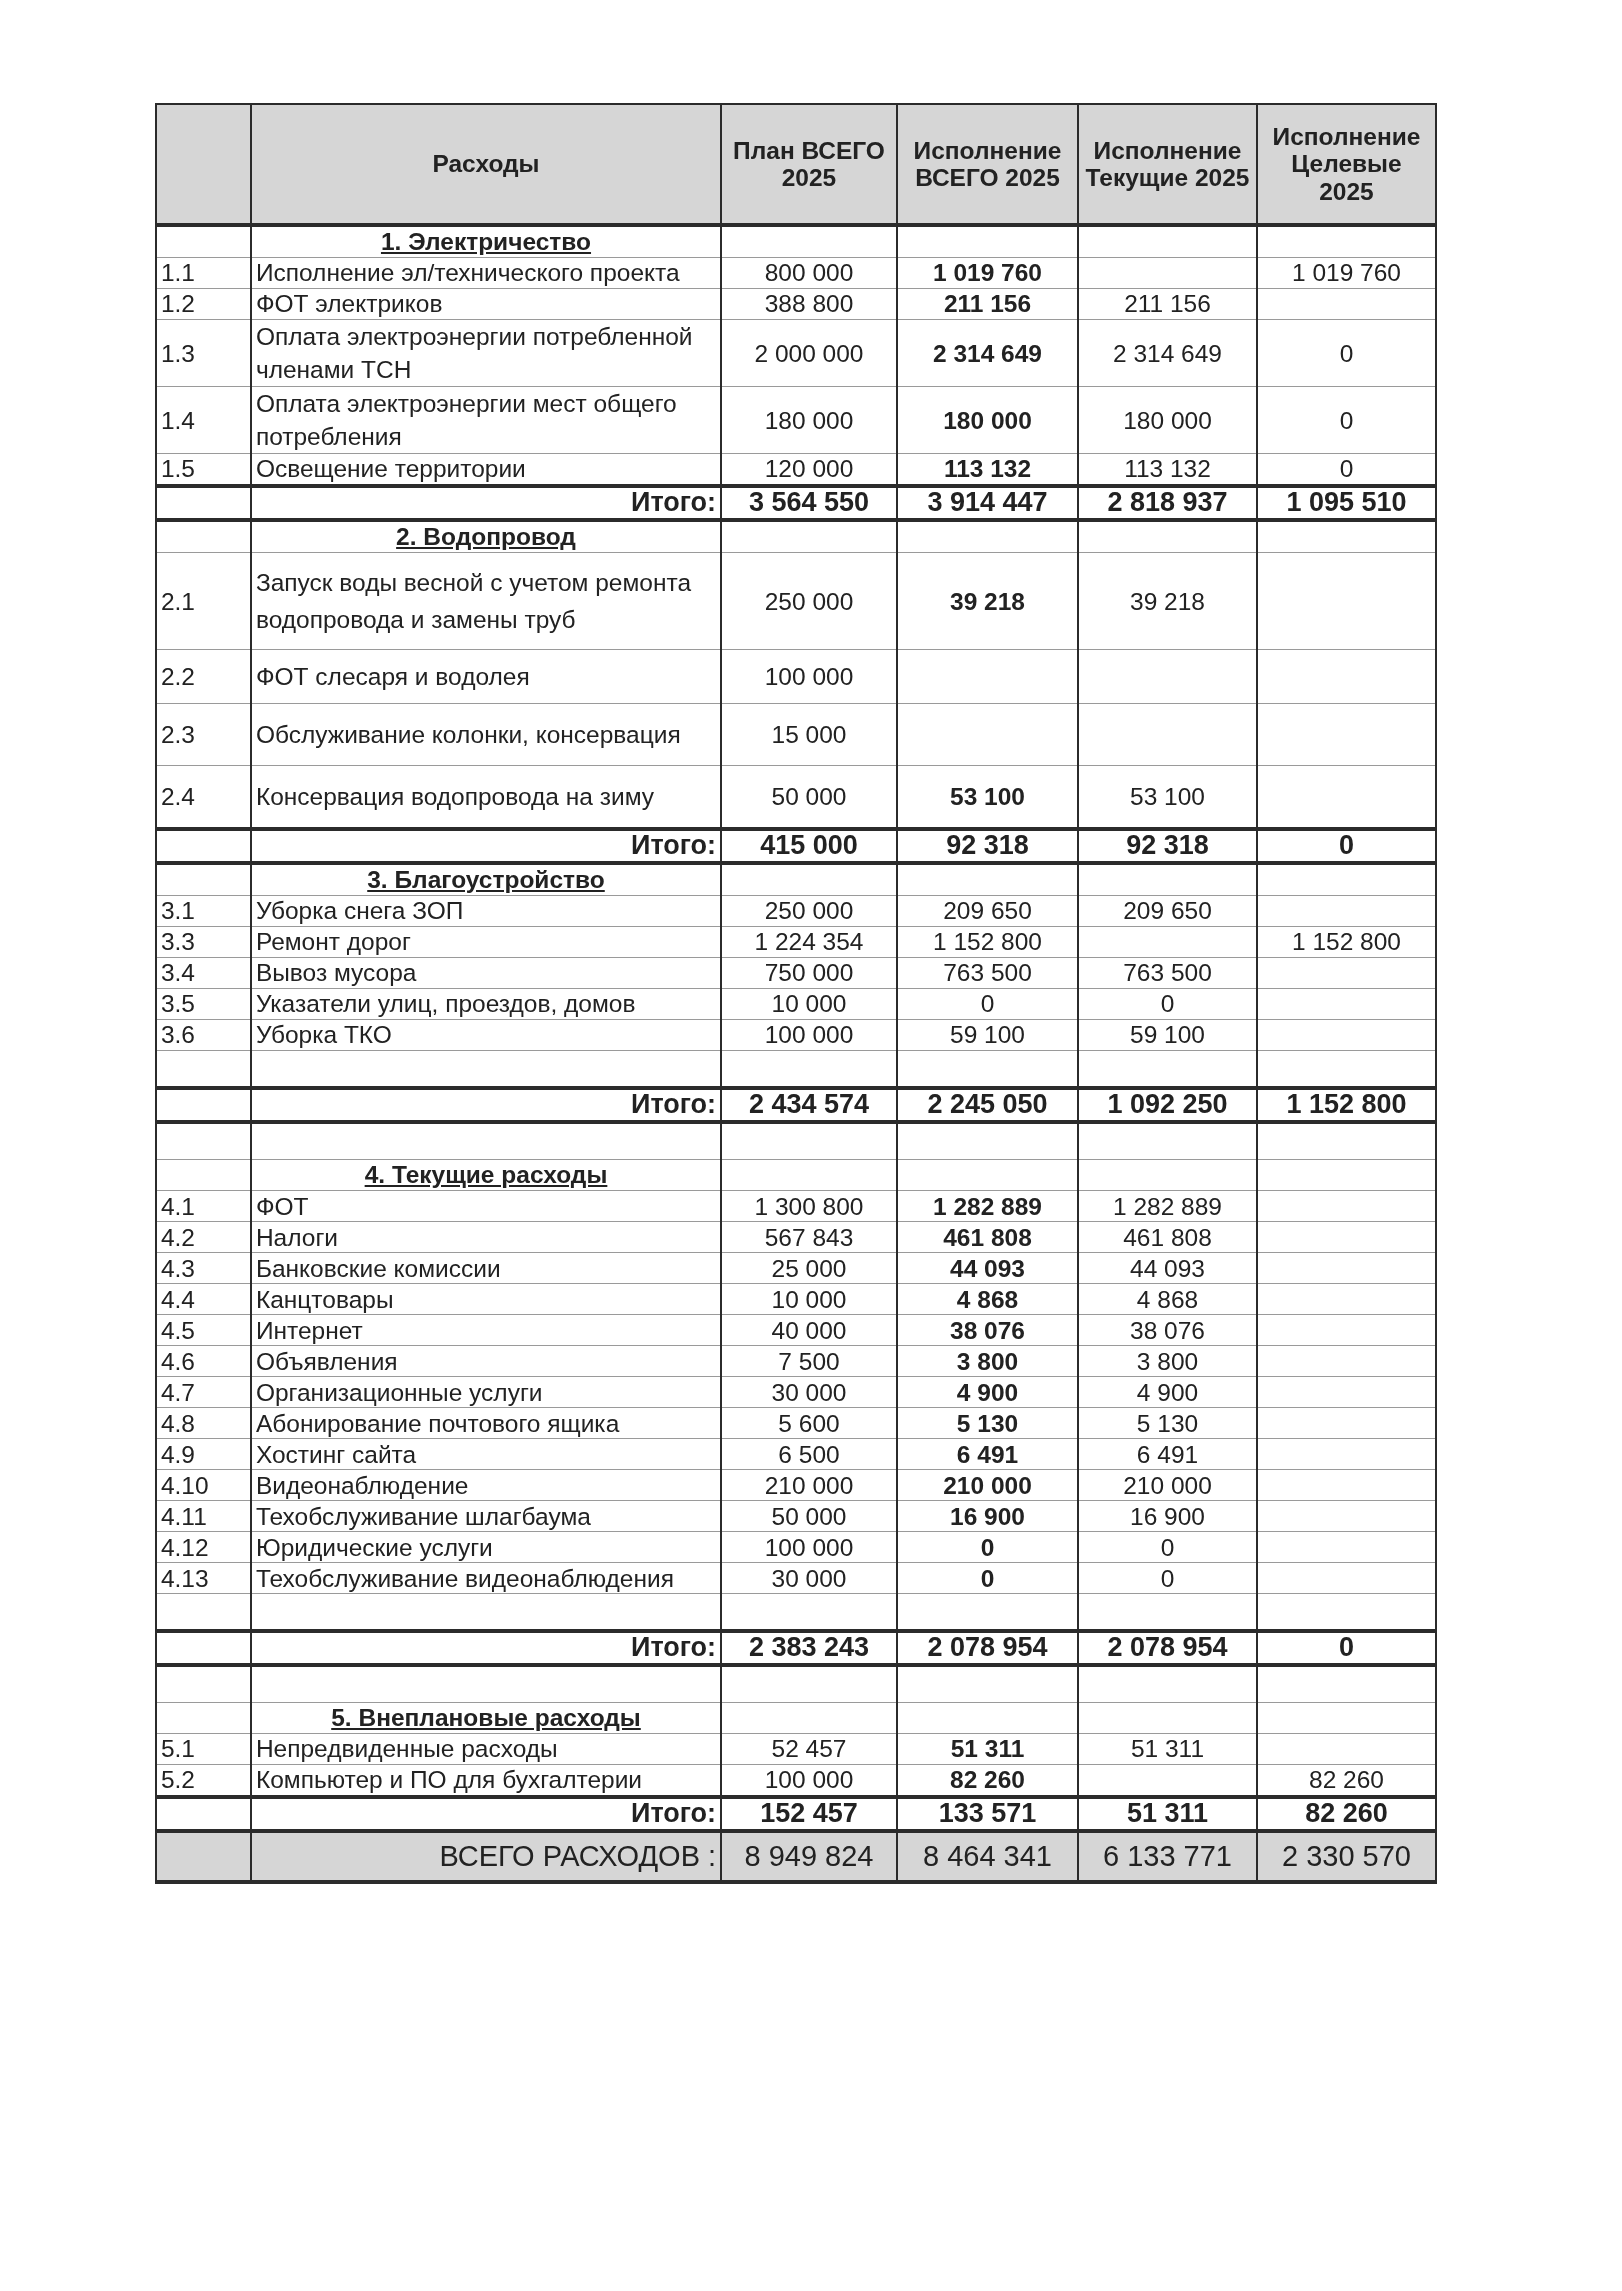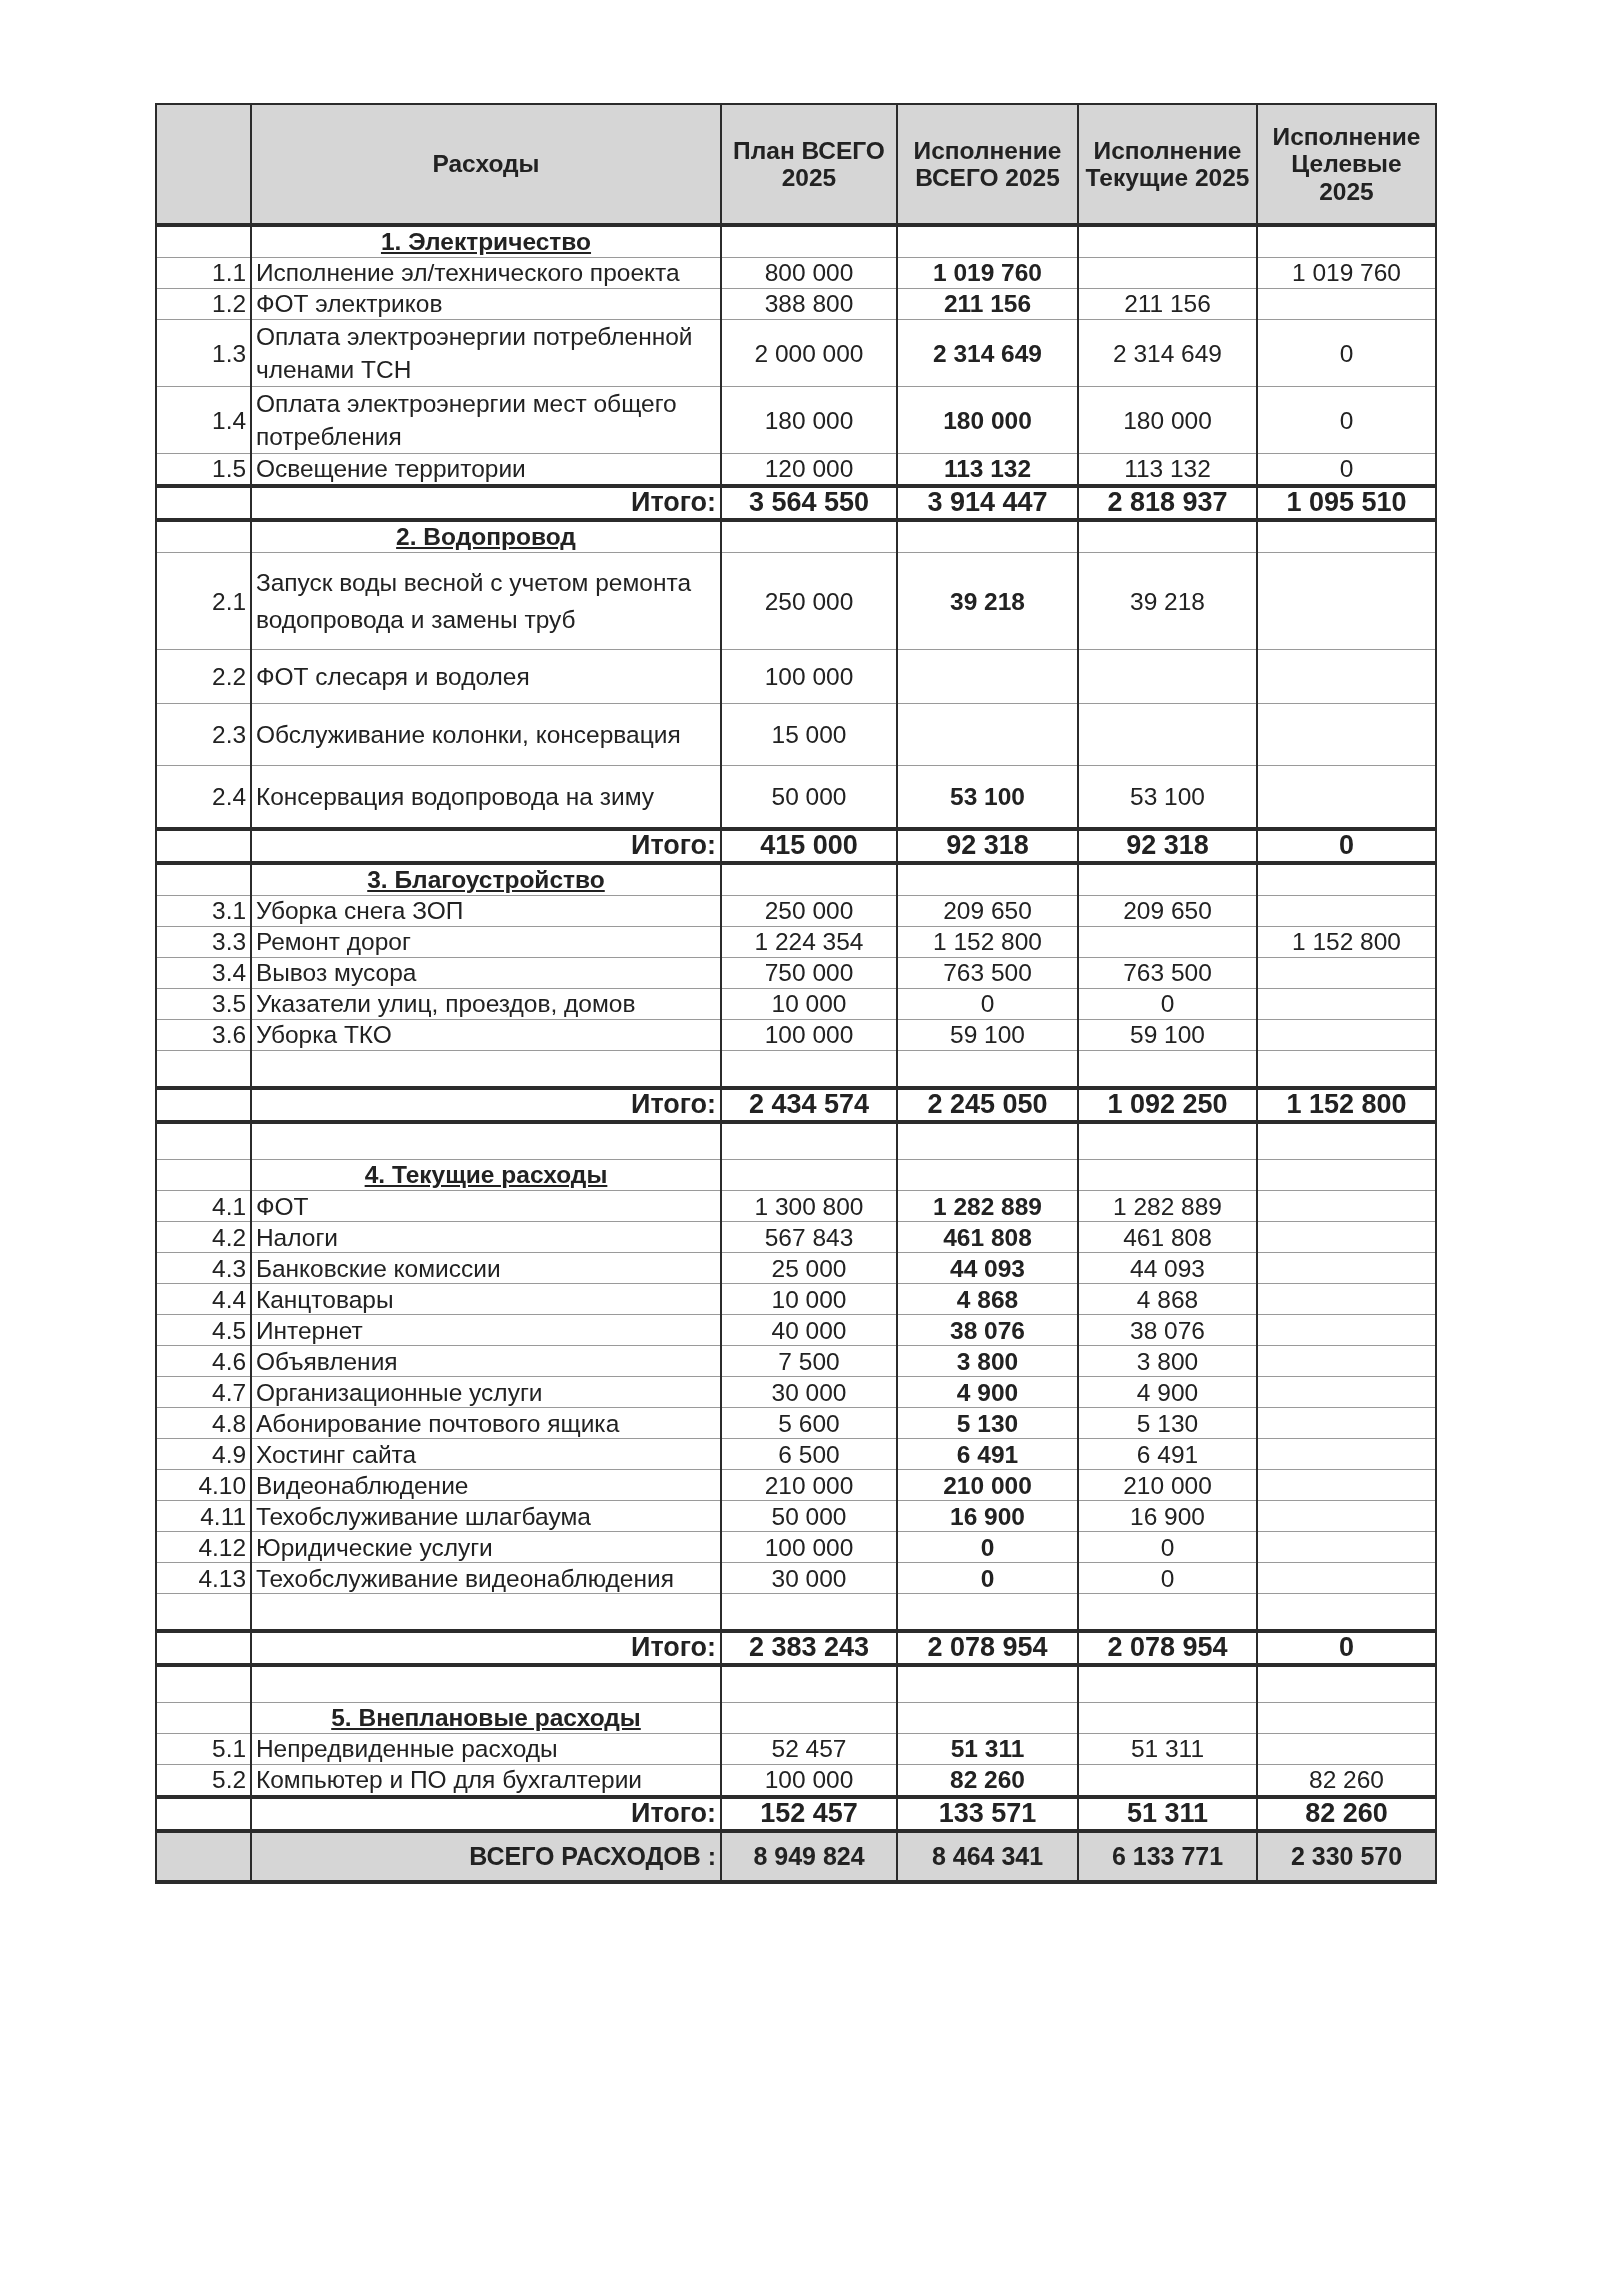--- a/index.html
+++ b/index.html
@@ -17,7 +17,7 @@
   th { background:#d6d6d6; font-weight:bold; font-size:25.5px; line-height:37px; text-align:center; }
   tr.hdr th { height:118px; border-bottom:4.9px solid #2b2b2b; }
   td.num { text-align:center; }
-  td.code { text-align:right; }
+  td.code { text-align:left; }
   td.name { text-align:left; padding-left:3.9px; }
   td.sect { text-align:center; font-weight:bold;text-decoration:underline; }
   td.b { font-weight:bold; }

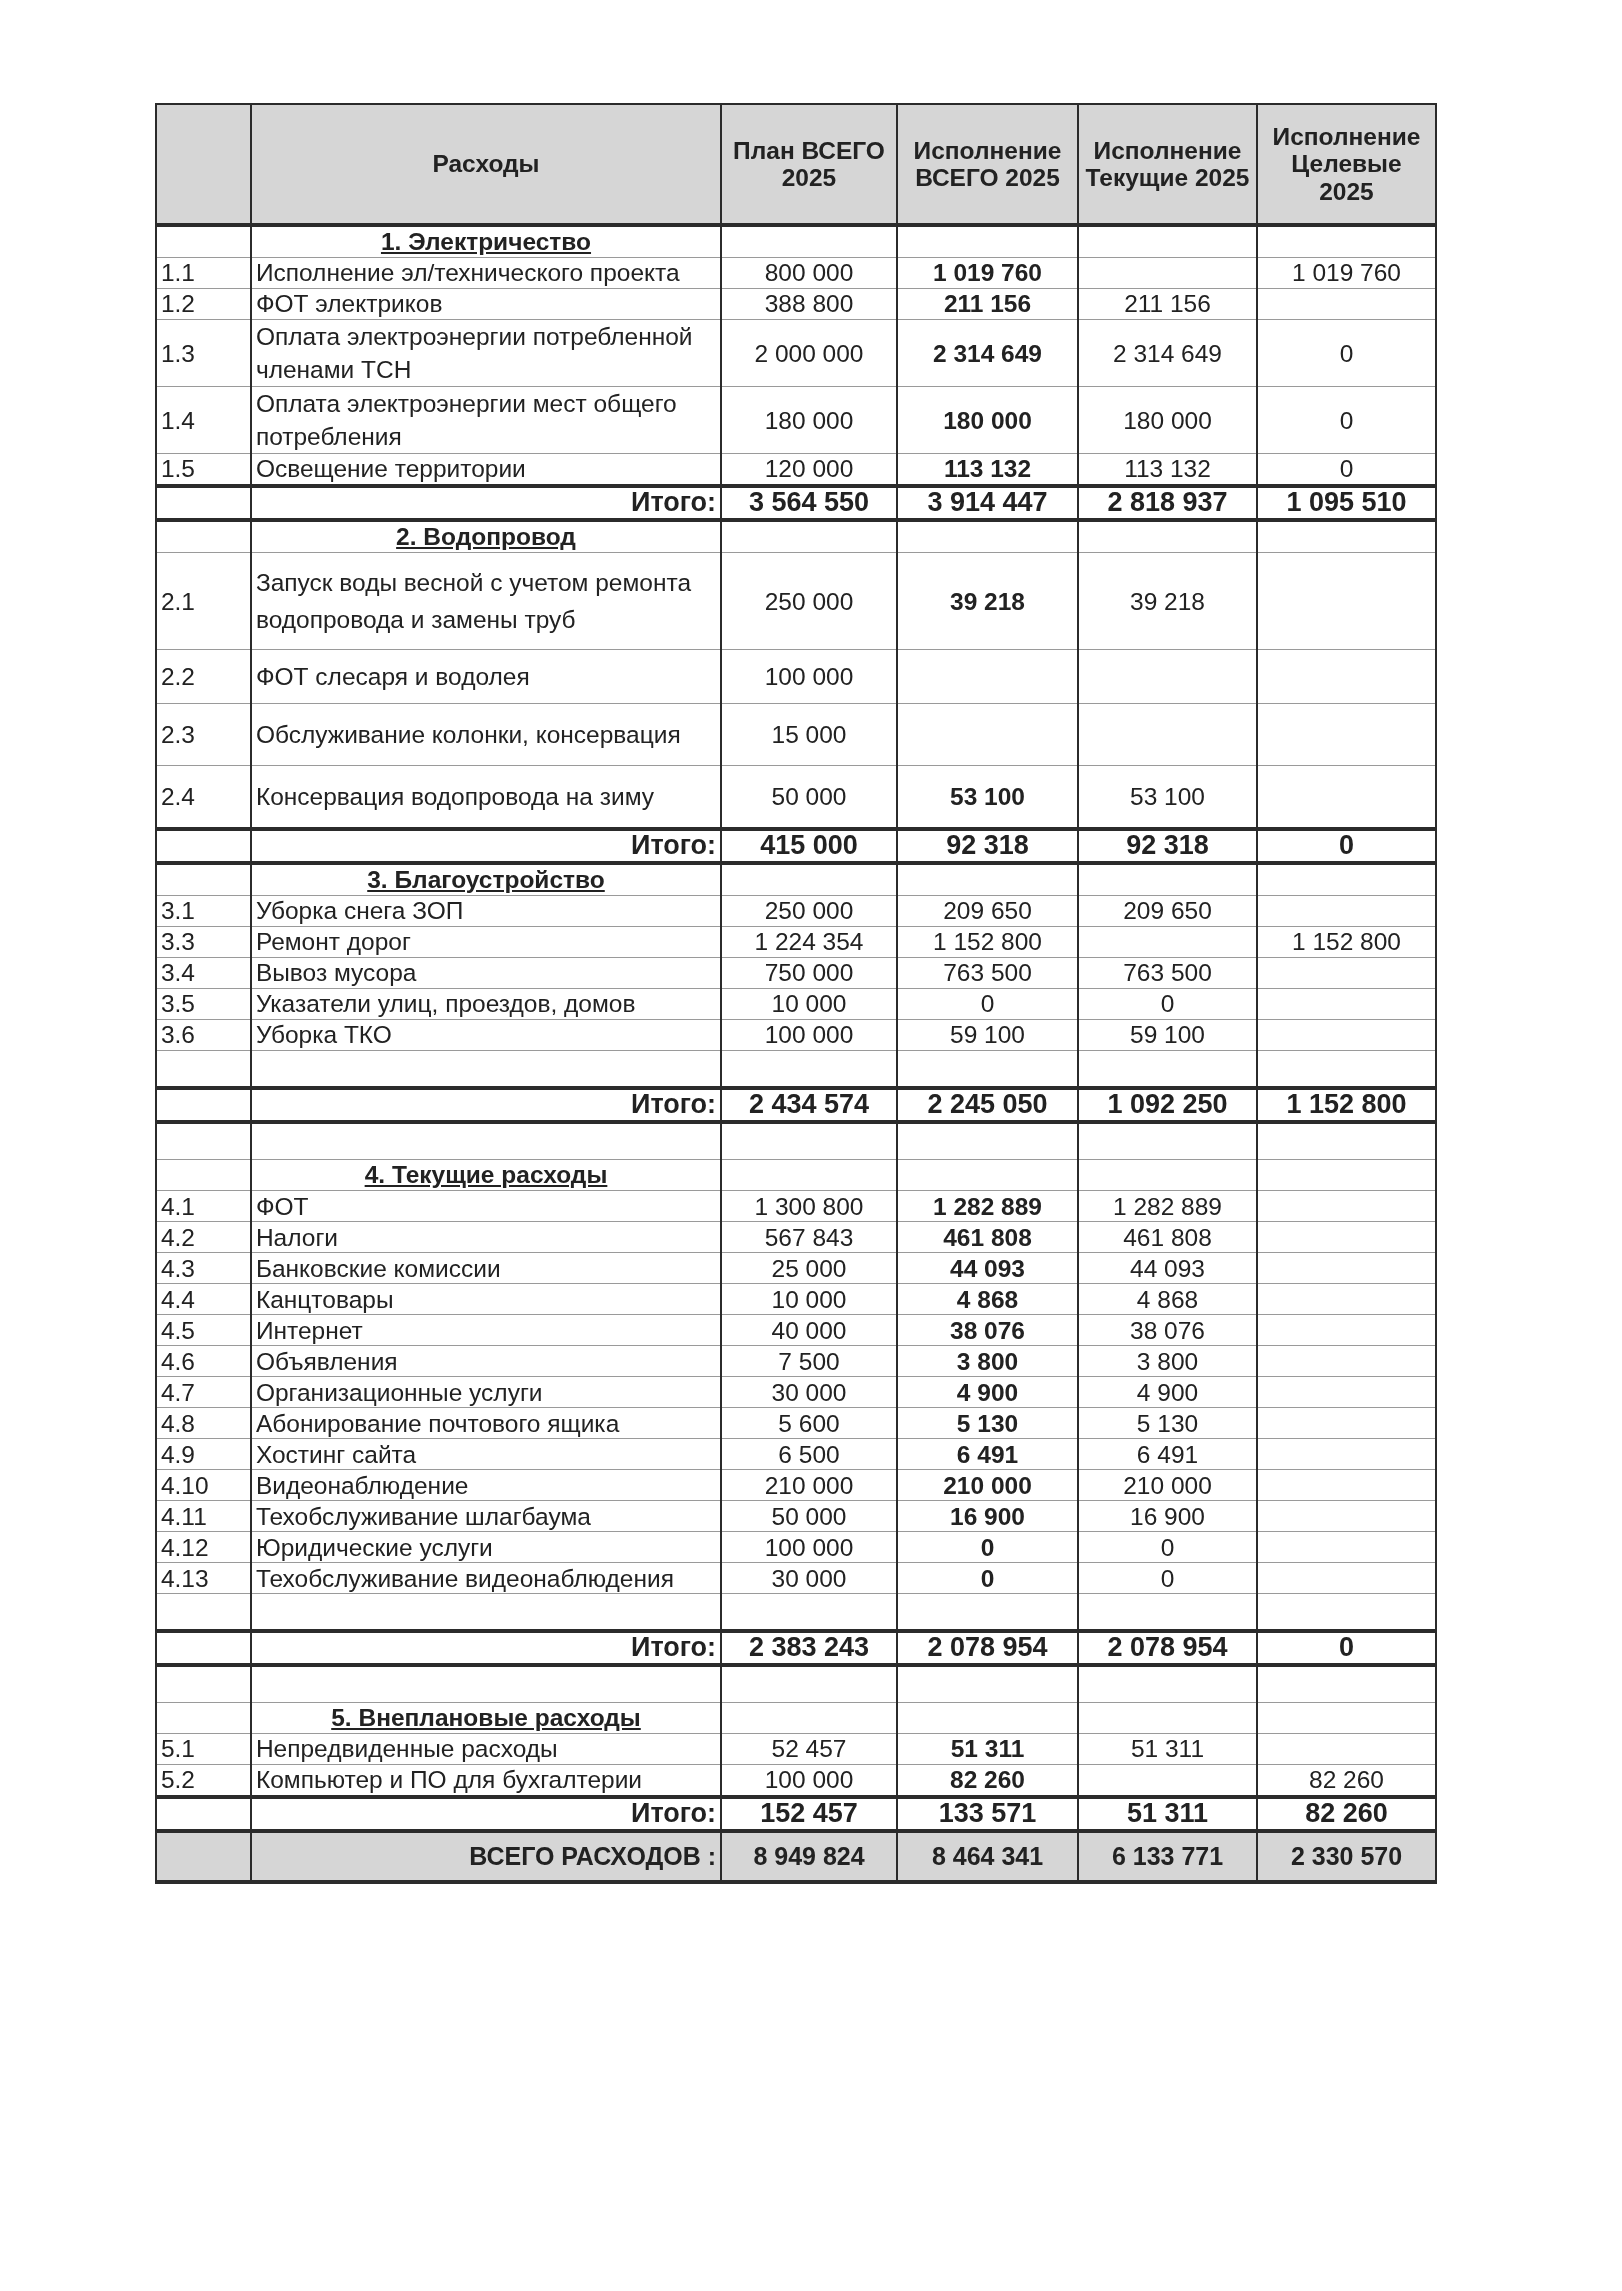--- a/index.html
+++ b/index.html
@@ -23,7 +23,7 @@
   td.b { font-weight:bold; }
   tr.total td { font-weight:bold; font-size:27px; border-top:4.9px solid #2b2b2b; border-bottom:4.9px solid #2b2b2b; }
   tr.total td.lbl { text-align:right; }
-  tr.grand td { background:#d6d6d6; font-weight:bold; font-size:25px; height:47px; border-top:4.9px solid #2b2b2b; border-bottom:4.9px solid #2b2b2b; }
+  tr.grand td { background:#d6d6d6; font-weight:normal; font-size:29px; height:47px; border-top:4.9px solid #2b2b2b; border-bottom:4.9px solid #2b2b2b; }
   tr.grand td.lbl { text-align:right; }
   tr.r1 td { height:30px; }
   tr.r2 td { height:59px; line-height:33px; }

